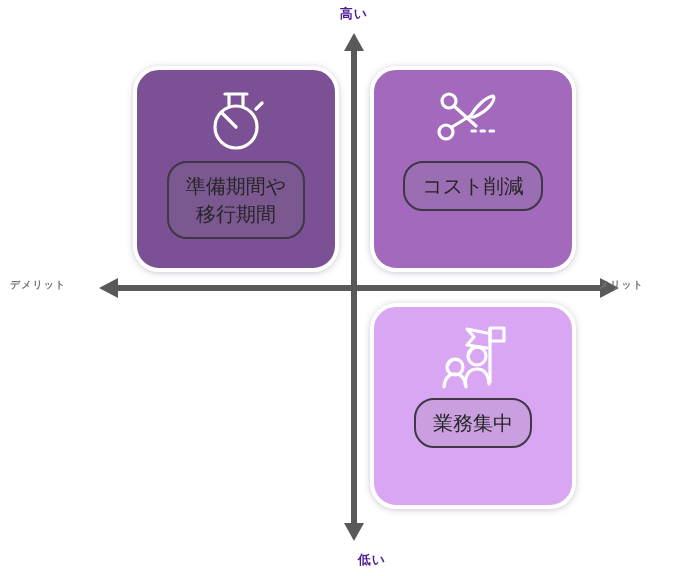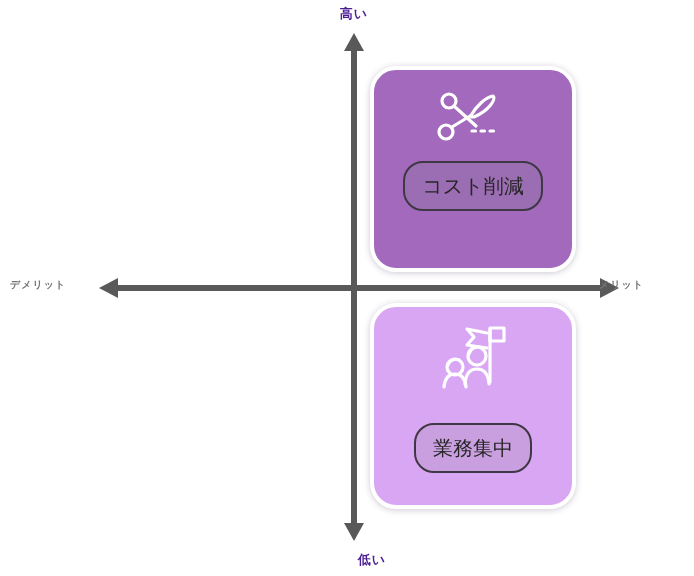--- a/index.html
+++ b/index.html
@@ -105,6 +105,22 @@
   <div class="axis-label label-left">デメリット</div>
   <div class="axis-label label-right">メリット</div>
 
+  <div class="quadrant q-top-left" style="background-color: rgb(123, 80, 148);">
+    <div class="q-icon">
+      <svg viewBox="0 0 76 76">
+        <circle cx="38" cy="44" r="21"></circle>
+        <line x1="38" y1="44" x2="24" y2="30"></line>
+        <line x1="31" y1="13" x2="31" y2="22"></line>
+        <line x1="45" y1="13" x2="45" y2="22"></line>
+        <line x1="27" y1="11" x2="49" y2="11"></line>
+        <line x1="58" y1="26" x2="64" y2="20"></line>
+      </svg>
+    </div>
+    <div class="pill">
+      <span>準備期間や</span>
+      <span>移行期間</span>
+    </div>
+  </div>
 
   <div class="quadrant q-top-right" style="background-color: rgb(162, 105, 189);">
     <div class="q-icon">

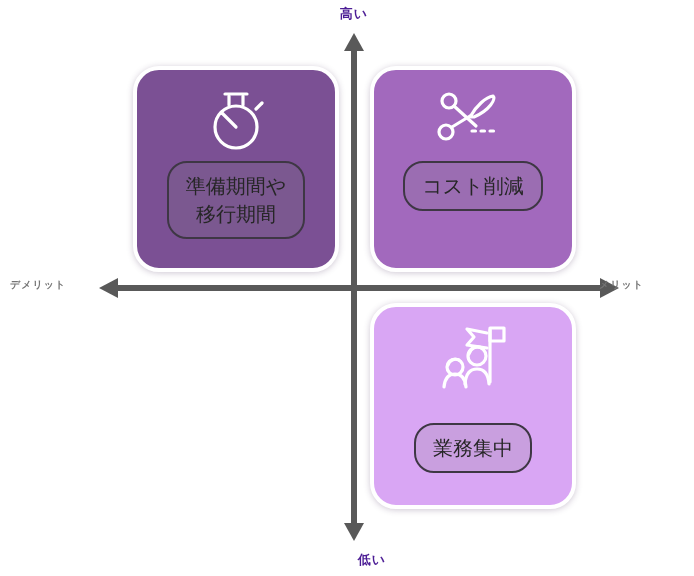--- a/index.html
+++ b/index.html
@@ -140,7 +140,7 @@
   </div>
 
 
-  <div class="quadrant q-bottom-right" style="background-color: rgb(217, 166, 244); gap: 25px;">
+  <div class="quadrant q-bottom-right" style="background-color: rgb(217, 166, 244);">
     <div class="q-icon">
       <svg viewBox="0 0 76 76">
         <line x1="55" y1="10" x2="55" y2="62"></line>

